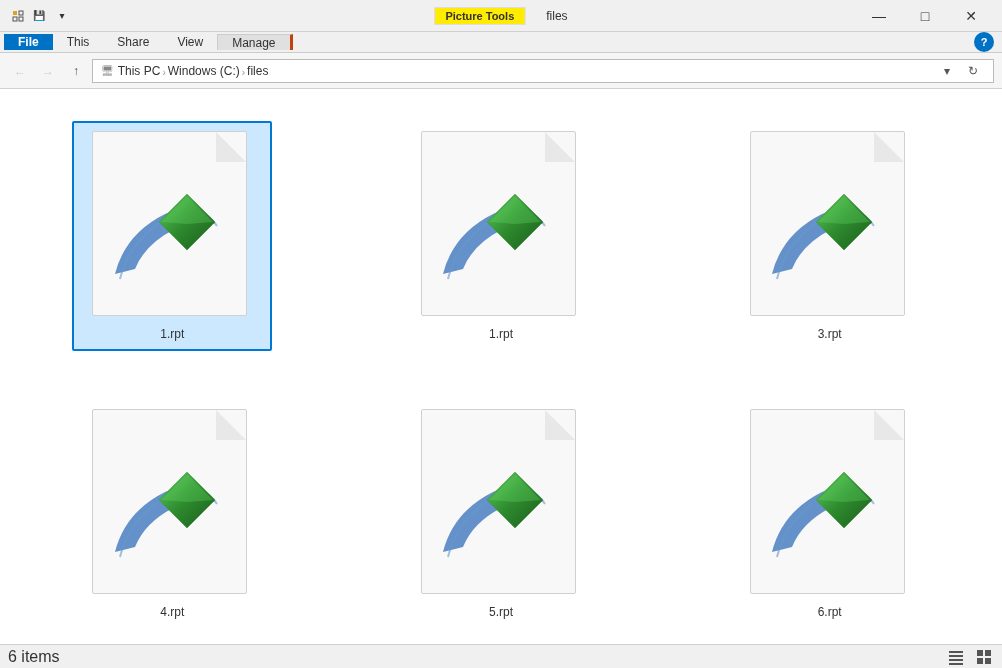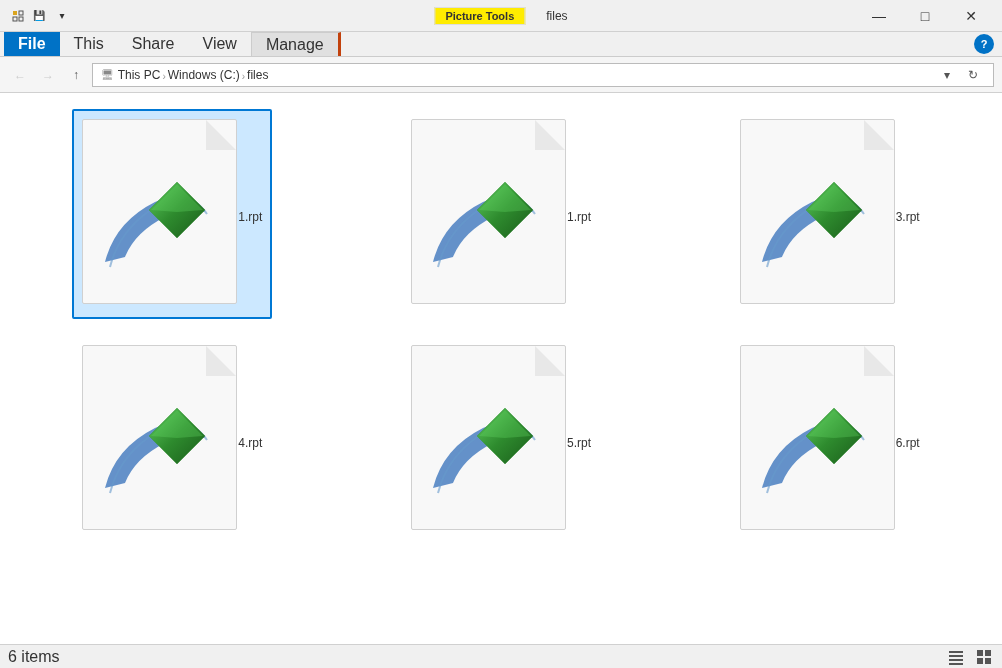--- a/index.html
+++ b/index.html
@@ -86,12 +86,12 @@
     }
     .ribbon-tab {
       padding: 6px 14px;
-      font-size: 16px;
+      font-size: 12px;
       cursor: pointer;
       background: transparent;
       border: none;
       color: #333;
-      height: 24px;
+      height: 16px;
       display: flex;
       align-items: center;
     }

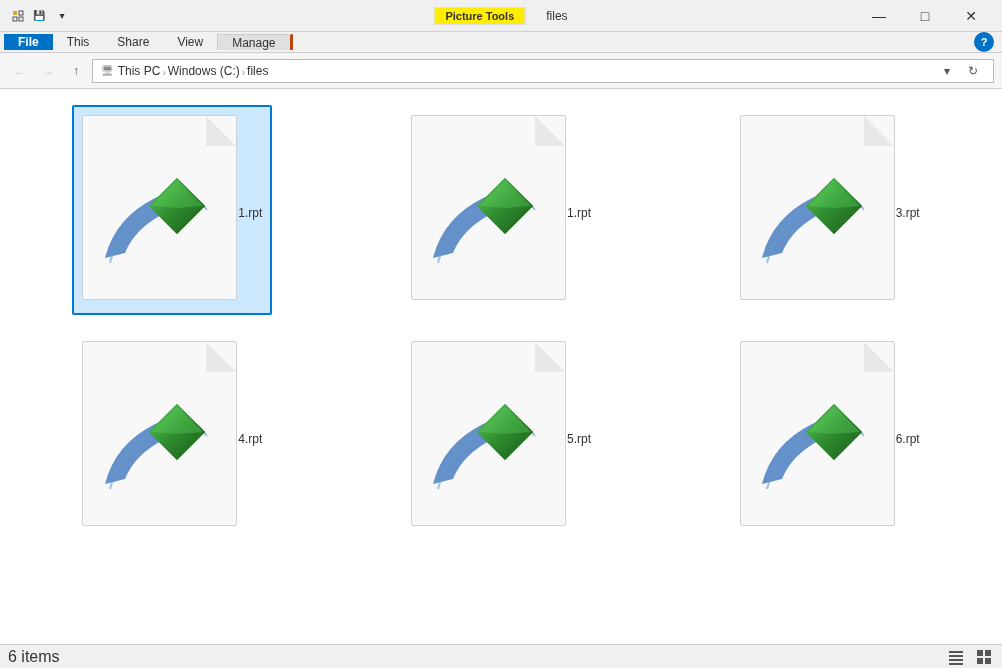--- a/index.html
+++ b/index.html
@@ -225,7 +225,7 @@
     
     .file-item {
       display: flex;
-      flex-direction: row;
+      flex-direction: column;
       align-items: center;
       cursor: pointer;
       padding: 8px;
@@ -233,7 +233,7 @@
       border-radius: 2px;
       user-select: none;
       width: 200px;
-      margin: 0 auto;
+      margin: 16px auto;
     }
     .file-item.selected { background: #cce8ff; border: 2px solid #0078d4; }
     .file-icon-wrapper {

